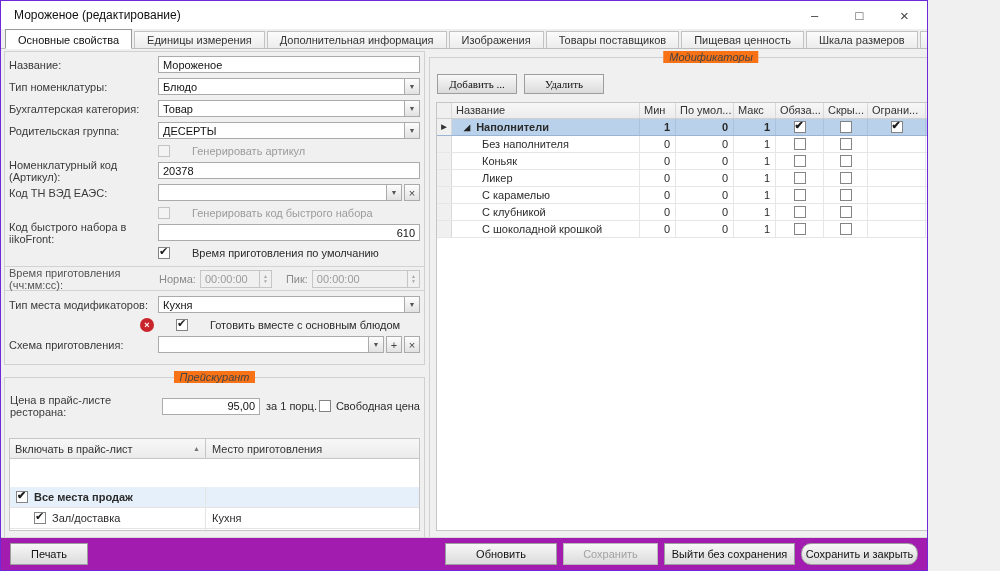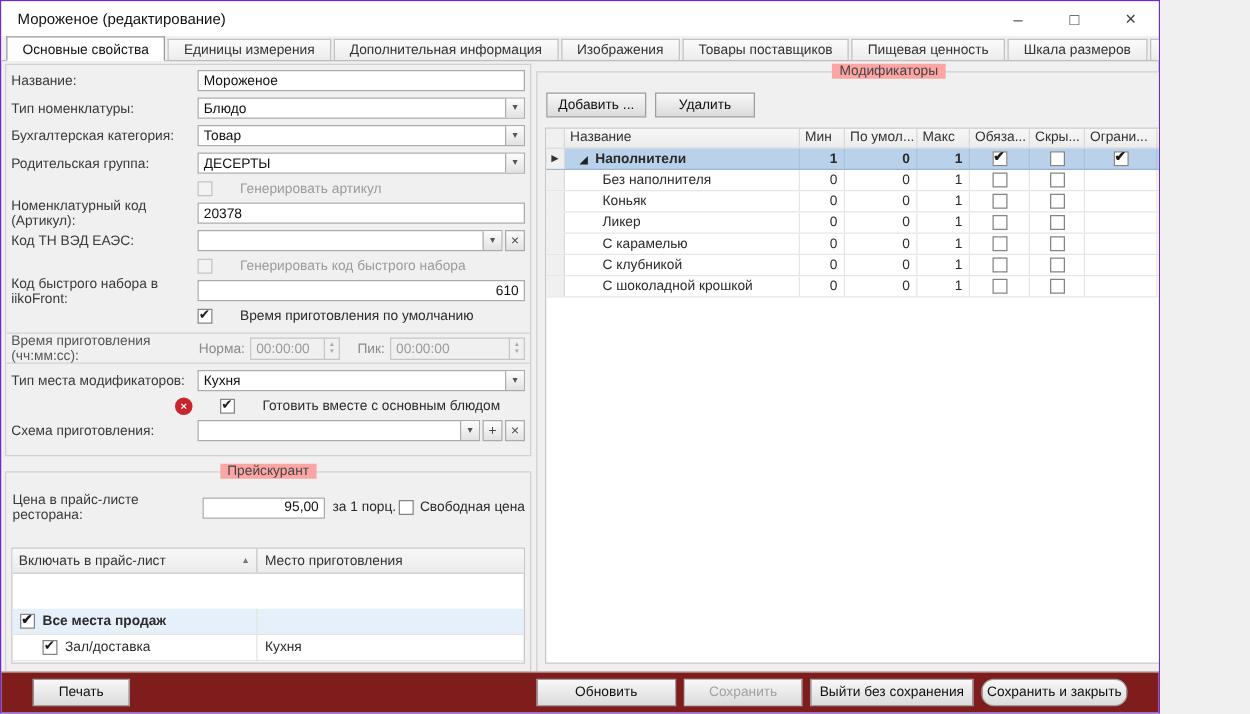--- a/index.html
+++ b/index.html
@@ -70,8 +70,8 @@
 
   
   .groupbox { position:absolute; border:1px solid #d0d0d0; background:#f0f0f0; }
-  .gb-title { position:absolute; top:-7px; left:50%; transform:translateX(-50%); background:#fca5a5;
-              padding:0 6px; color:#444; white-space:nowrap; }
+  .gb-title { position:absolute; top:-7px; left:50%; transform:translateX(-50%); background:#f97316;
+              padding:0 6px; color:#444; white-space:nowrap;font-style:italic; }
 
   
   .fs-price { left:3px; top:376px; width:421px; height:161px; }

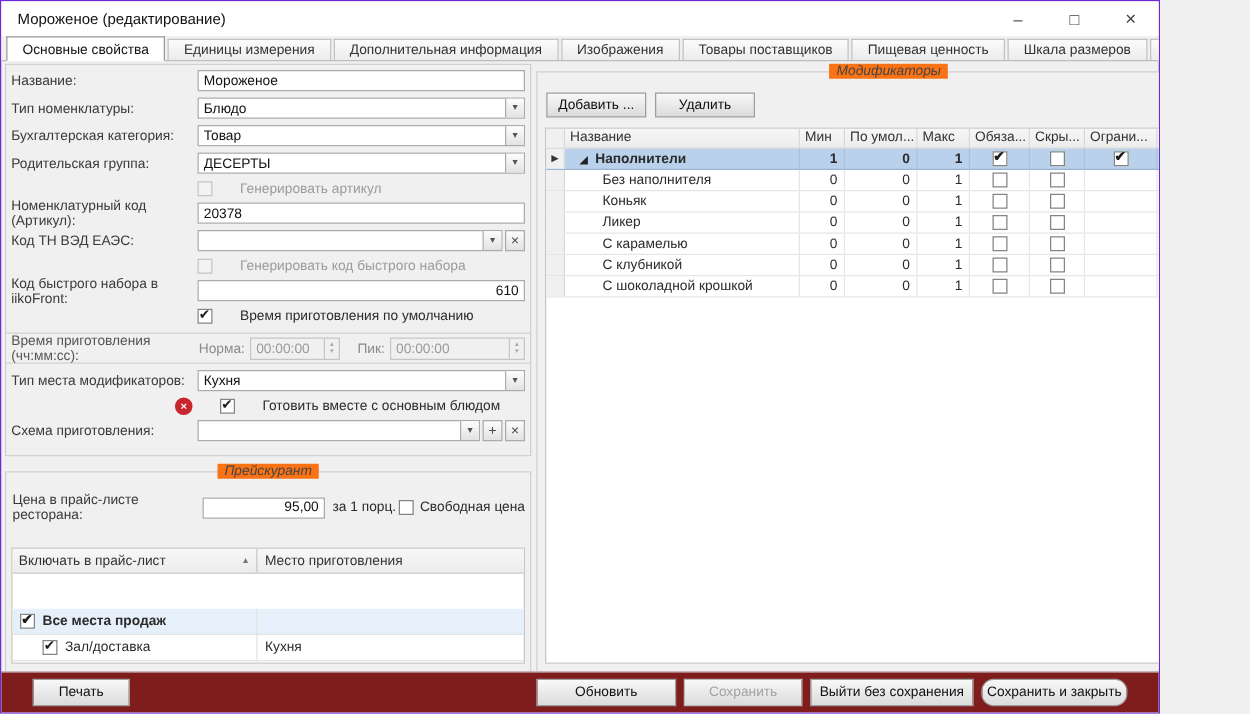--- a/index.html
+++ b/index.html
@@ -97,7 +97,7 @@
   
   .fs-mods { left:428px; top:56px; width:564px; height:481px; }
   .mod-btns { position:absolute; left:7px; top:16px; display:flex; gap:7px; }
-  .mod-btns .btn { width:80px; height:20px; }
+  .mod-btns .btn { width:80px; height:20px;font-family:Liberation Serif, serif; }
   .grid { position:absolute; left:6px; top:44px; width:529px; bottom:6px;
           border:1px solid #c6c6c6; background:#fff; overflow:hidden; }
   .g-head { display:flex; height:16px; background:linear-gradient(#f7f7f7,#ececec);

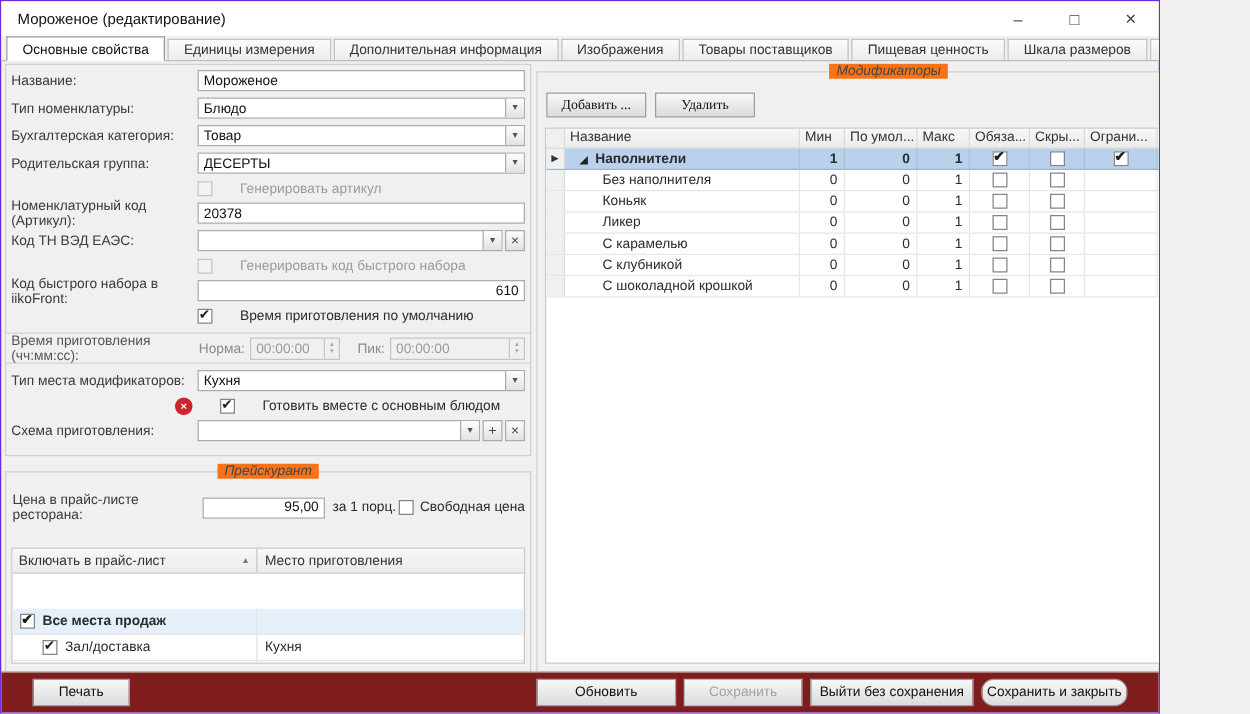--- a/index.html
+++ b/index.html
@@ -122,8 +122,8 @@
                display:flex; align-items:center; justify-content:center; }
 
   
-  .footer { position:absolute; left:0; right:0; bottom:0; height:33px; background:#7f1d1d;
-            border-top:1px solid #d8d8d8; display:flex; align-items:center; padding:0 25px; }
+  .footer { position:absolute; left:0; right:0; bottom:0; height:33px; background:#a21caf;
+            border-top:1px solid #d8d8d8; display:flex; align-items:center; padding:0 9px; }
   .footer .right { margin-left:auto; display:flex; gap:6px; }
   .b-print { width:78px; } .b-refresh { width:112px; } .b-save { width:95px; }
   .b-exit { width:131px; } .b-saveclose { width:117px;border-radius:10px; }

